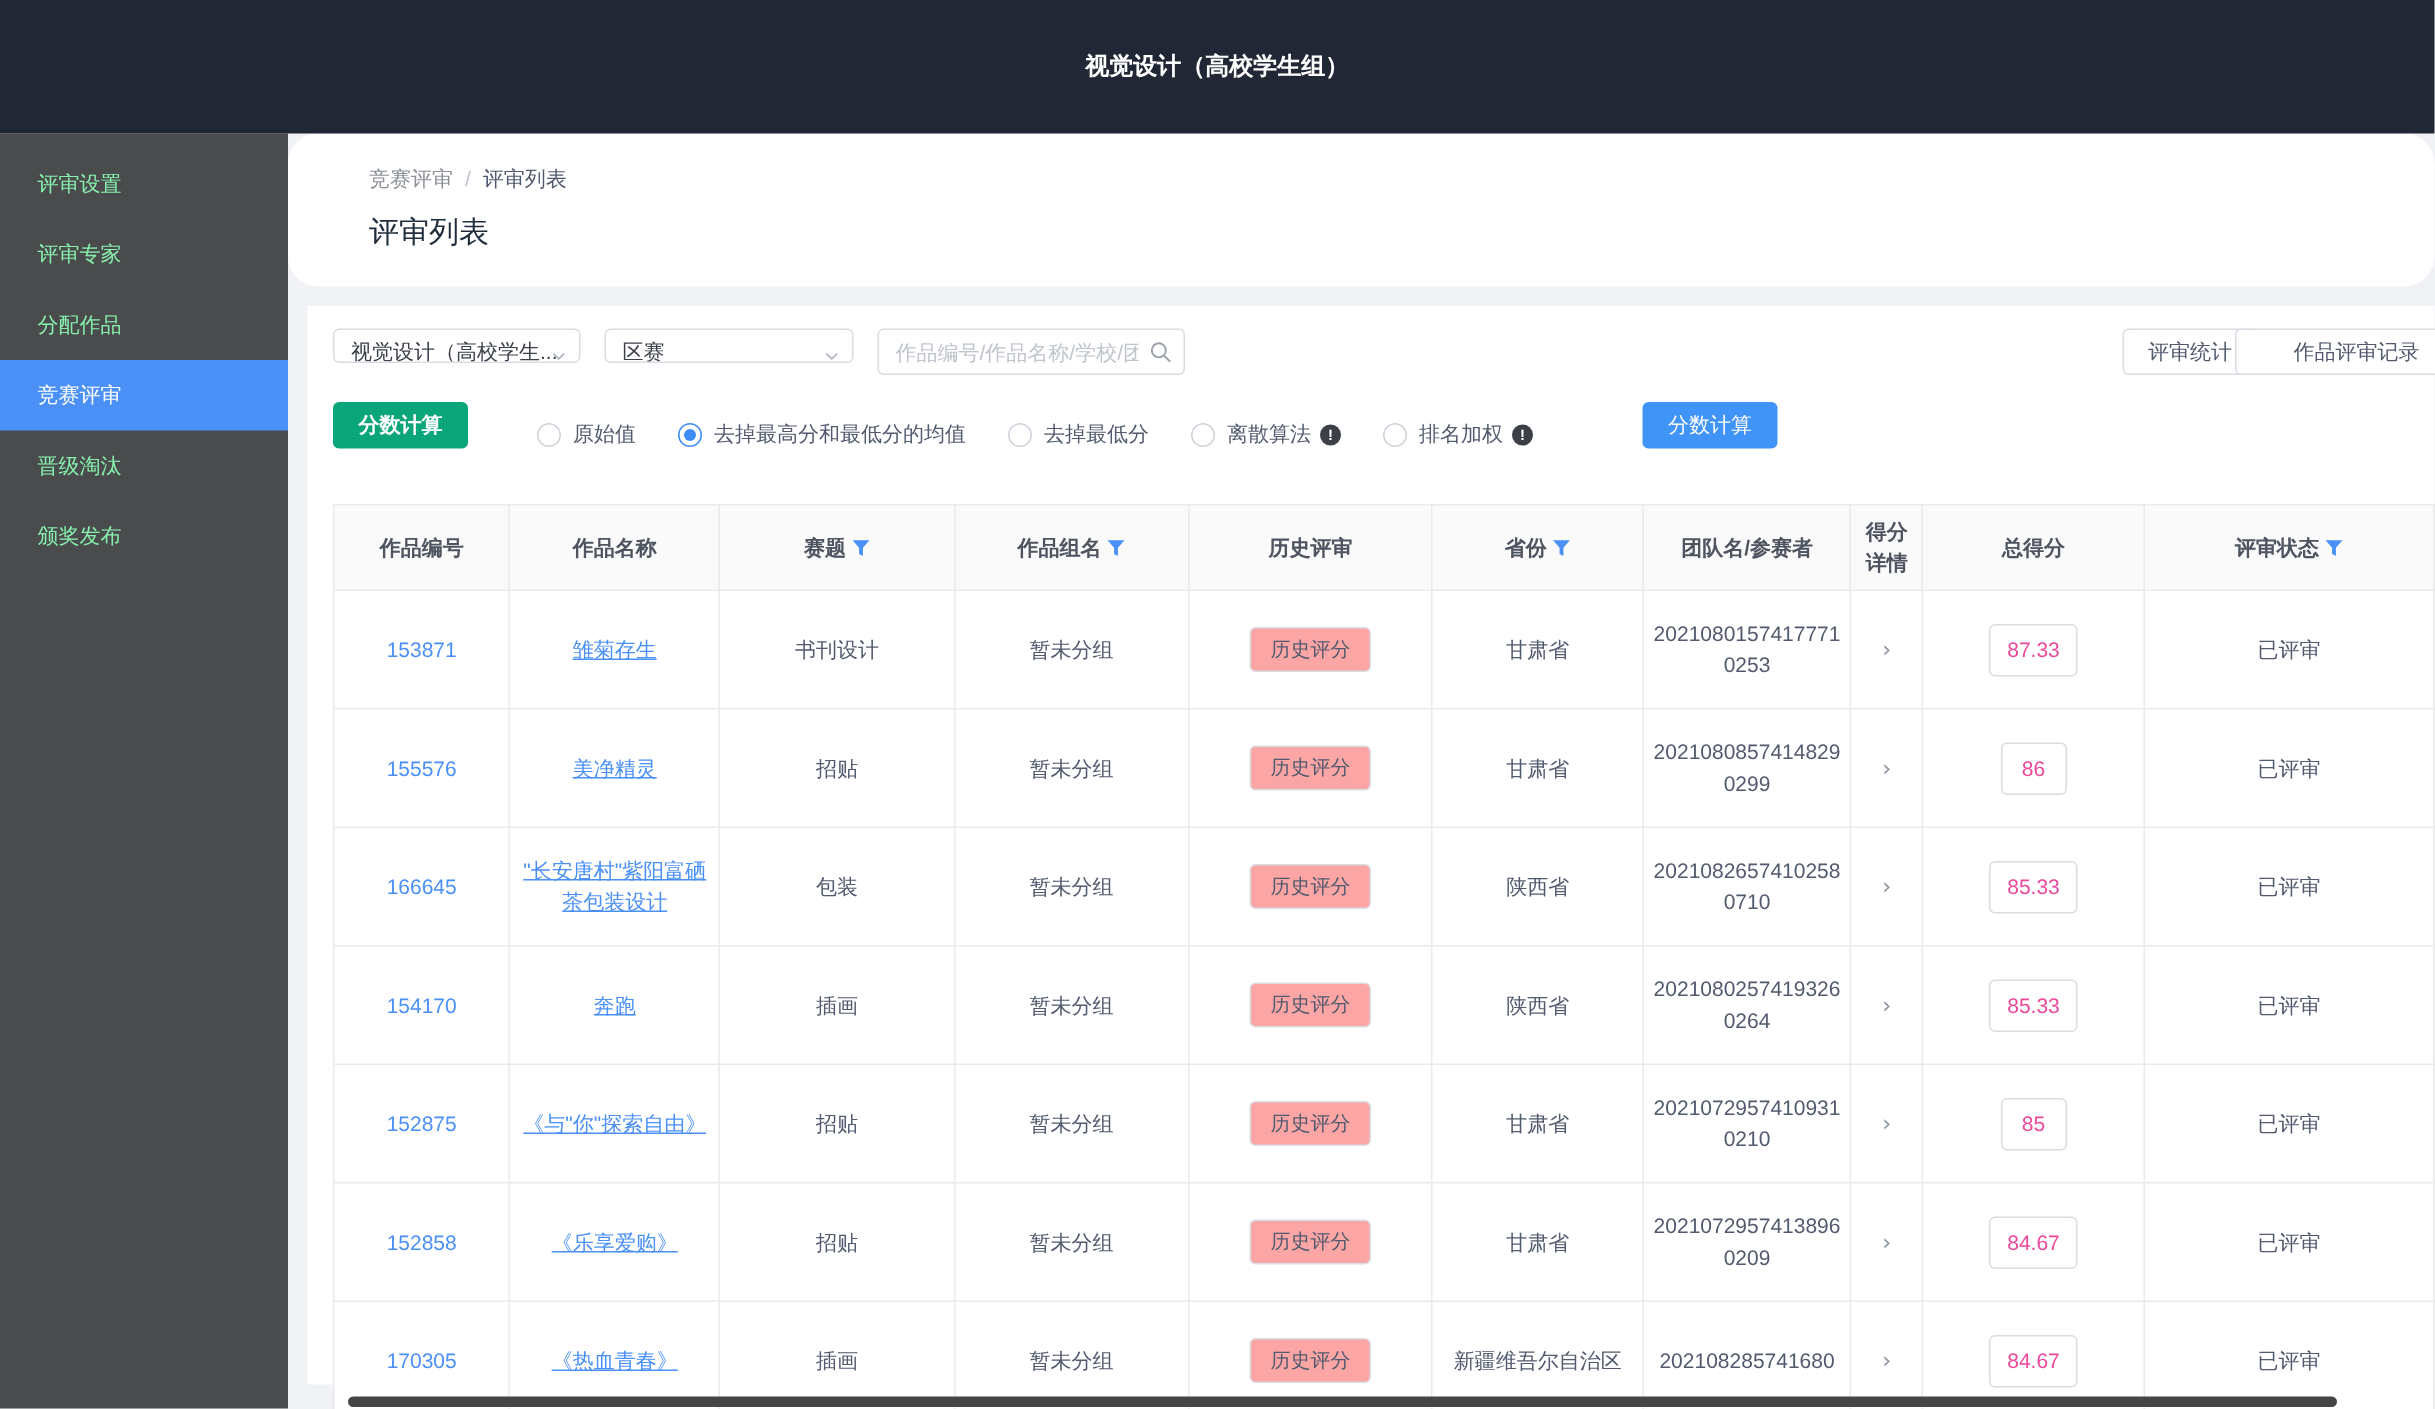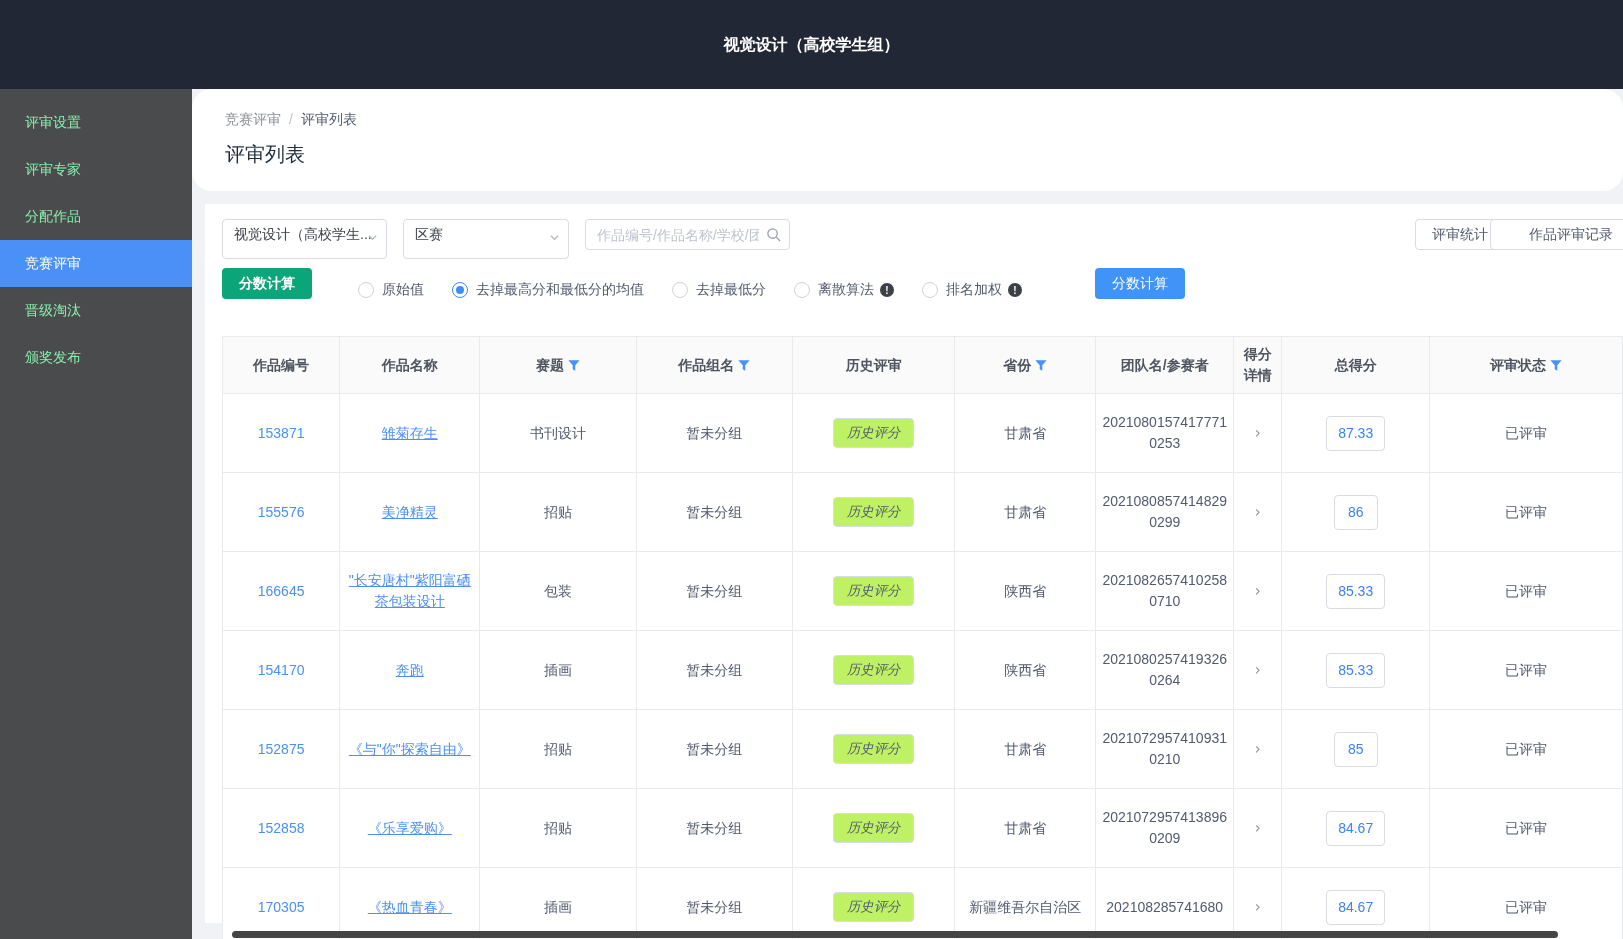--- a/index.html
+++ b/index.html
@@ -18,7 +18,7 @@
 
   
   .main { position:absolute; top:89px; left:192px; width:1431px; height:850px; background:#f0f2f5; }
-  .crumb-band { background:#fff; height:102px; padding:22px 0 0 33px;border-radius:20px; }
+  .crumb-band { background:#fff; height:102px; padding:22px 0 0 54px;border-radius:20px; }
   .crumbs { font-size:14px; color:#8c9097; }
   .crumbs .link { color:#8c9097; cursor:pointer; }
   .crumbs .sep { margin:0 8px; color:#c0c4cc; }

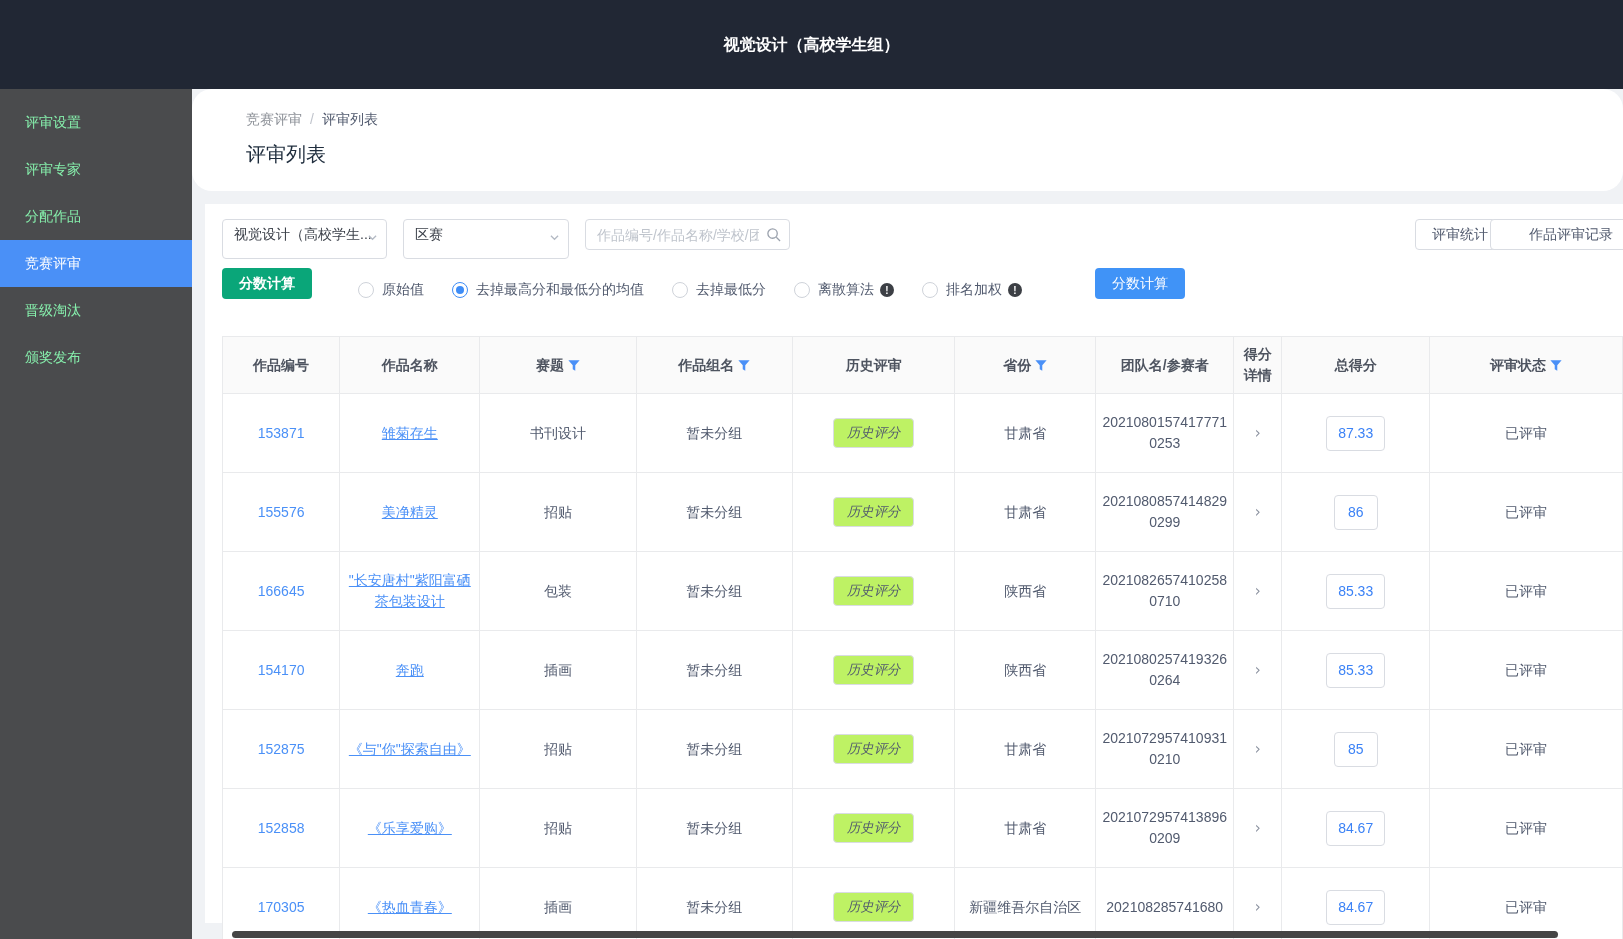--- a/index.html
+++ b/index.html
@@ -29,7 +29,7 @@
 
   
   .filter-row { position:relative; height:31px; }
-  .select-box { position:absolute; top:0; height:40px; border:1px solid #d9dce2; border-radius:4px; background:#fff; line-height:29px; padding:0 26px 0 11px; color:#3a3f48; cursor:pointer; white-space:nowrap; overflow:hidden; }
+  .select-box { position:absolute; top:0; height:23px; border:1px solid #d9dce2; border-radius:4px; background:#fff; line-height:29px; padding:0 26px 0 11px; color:#3a3f48; cursor:pointer; white-space:nowrap; overflow:hidden; }
   .select-box .chev { position:absolute; right:9px; top:13px; width:9px; height:9px; }
   .sel-1 { left:0; width:165px; }
   .sel-2 { left:181px; width:166px; }

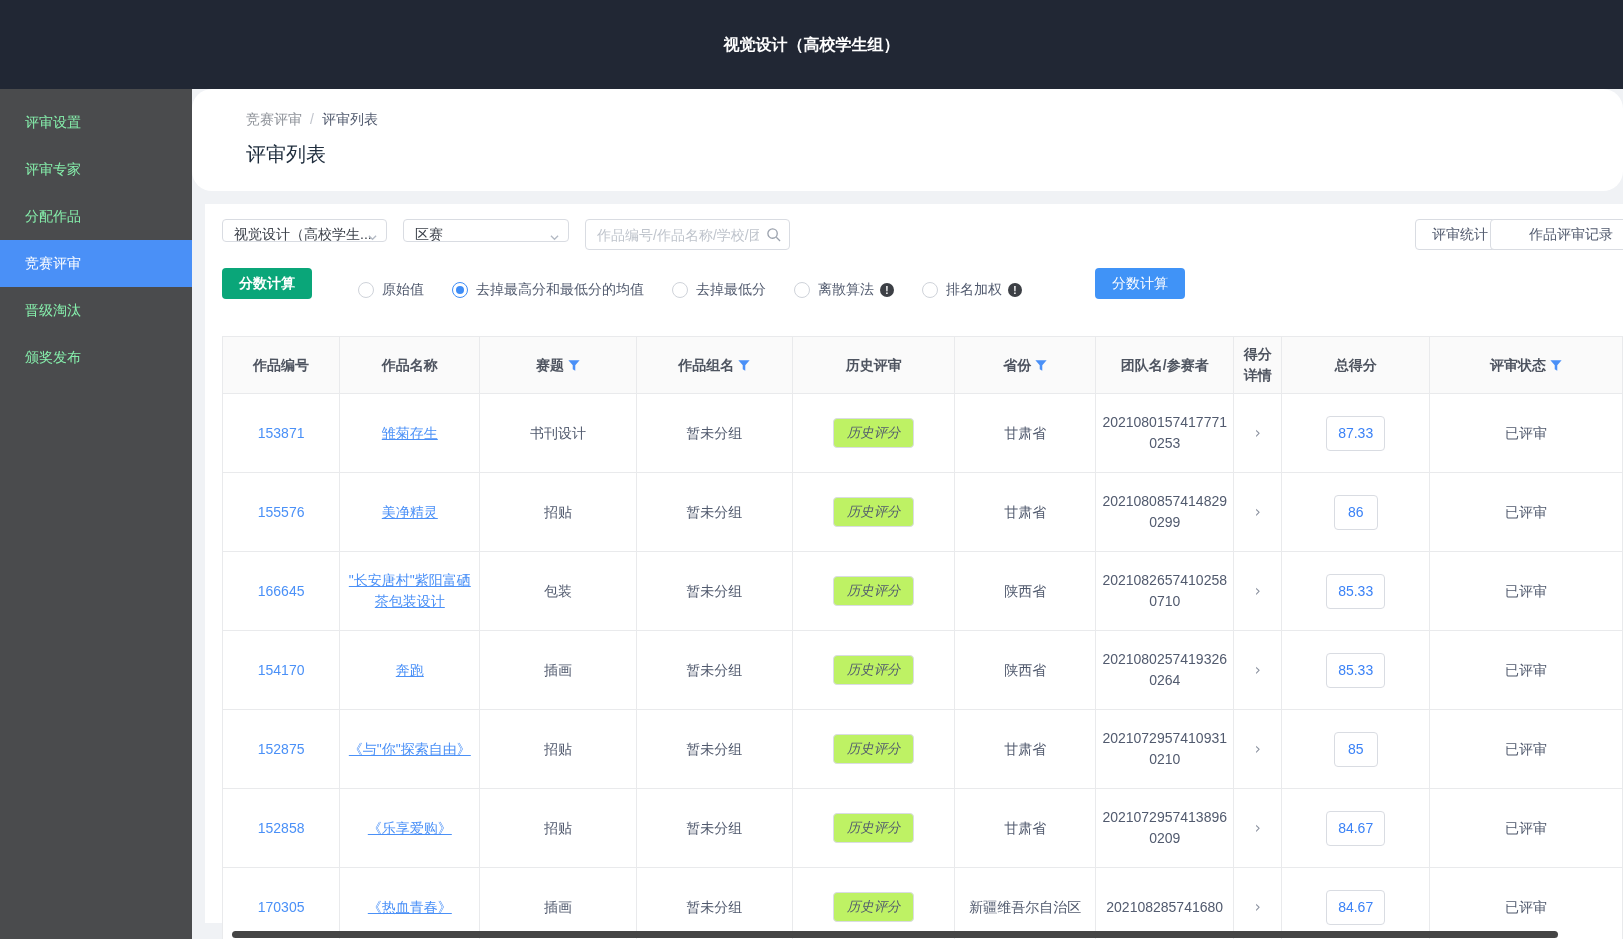--- a/index.html
+++ b/index.html
@@ -61,7 +61,7 @@
   .funnel { margin-left:4px; vertical-align:-1px; cursor:pointer; }
   a.cell-link { color:#4a90f7; text-decoration:none; cursor:pointer; }
   a.cell-link.uline { text-decoration:underline; }
-  .hist-btn { display:inline-block; border:1px solid #d9dce2; border-radius:4px; background:#bef264; padding:5px 13px; color:#515a6e; cursor:pointer;font-style:italic; }
+  .hist-btn { display:inline-block; border:1px solid #d9dce2; border-radius:4px; background:#fca5a5; padding:5px 13px; color:#515a6e; cursor:pointer; }
   .team-num { display:inline-block; max-width:135px; word-break:break-all; }
   .chev-right { color:#8a919f; font-size:15px; cursor:pointer; font-family:"DejaVu Sans",sans-serif; }
   .score-box { display:inline-block; min-width:44px; border:1px solid #d9dce2; border-radius:4px; background:#fff; padding:6px 11px; color:#3b82f6; text-align:center; }

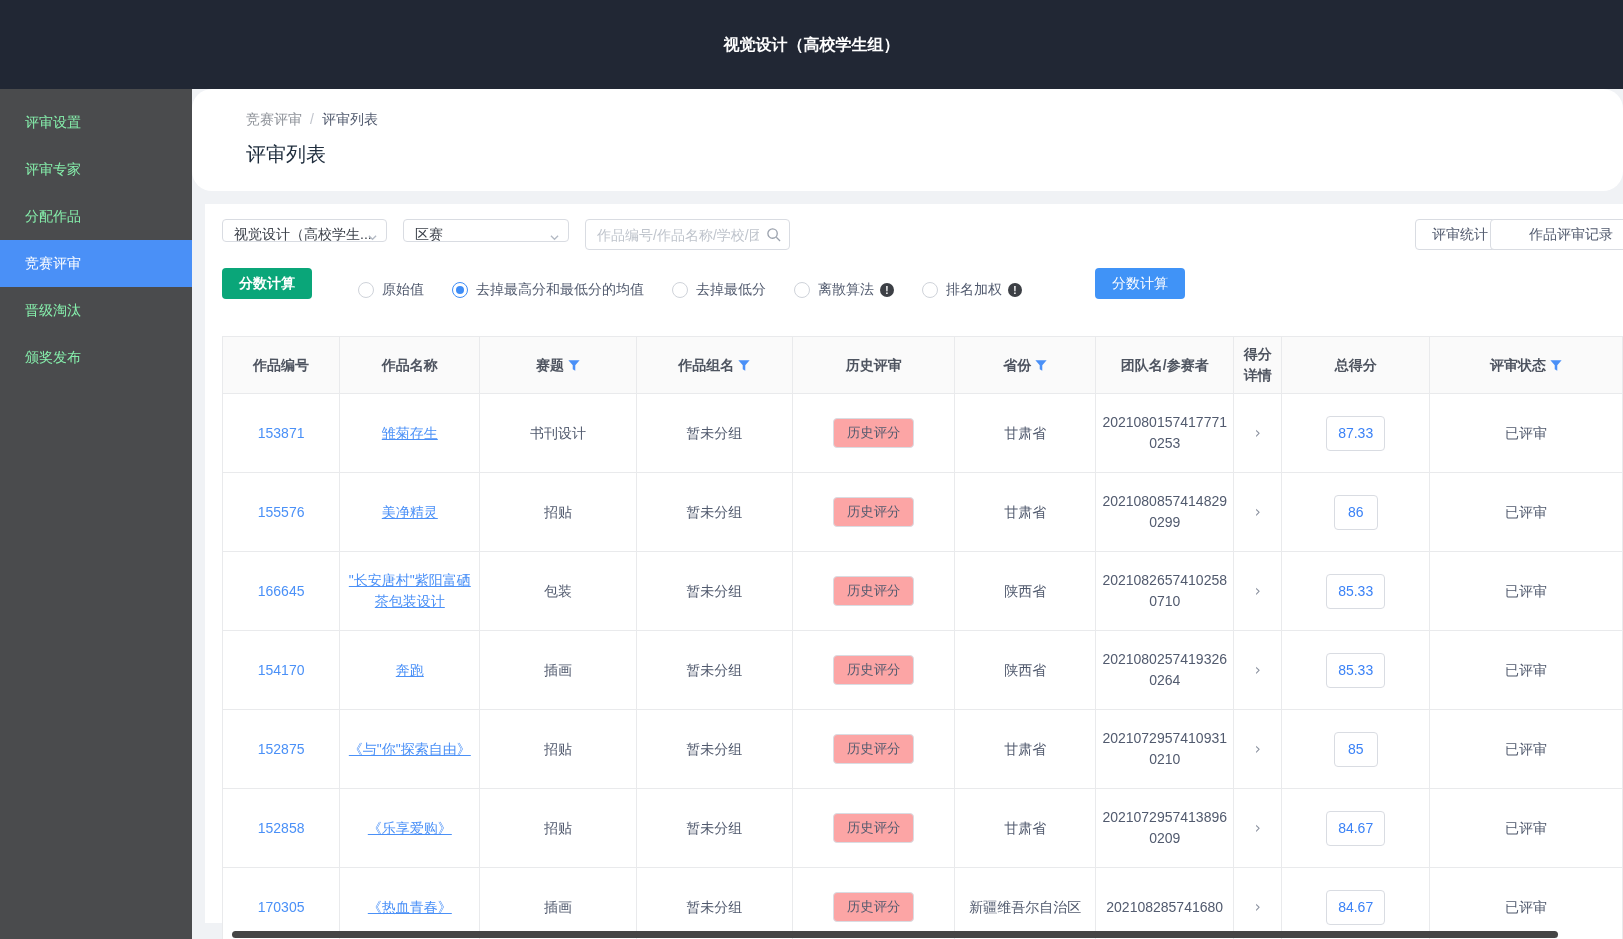--- a/index.html
+++ b/index.html
@@ -64,7 +64,7 @@
   .hist-btn { display:inline-block; border:1px solid #d9dce2; border-radius:4px; background:#fca5a5; padding:5px 13px; color:#515a6e; cursor:pointer; }
   .team-num { display:inline-block; max-width:135px; word-break:break-all; }
   .chev-right { color:#8a919f; font-size:15px; cursor:pointer; font-family:"DejaVu Sans",sans-serif; }
-  .score-box { display:inline-block; min-width:44px; border:1px solid #d9dce2; border-radius:4px; background:#fff; padding:6px 11px; color:#3b82f6; text-align:center; }
+  .score-box { display:inline-block; min-width:44px; border:1px solid #d9dce2; border-radius:4px; background:#fff; padding:6px 11px; color:#ec4899; text-align:center; }
 
   
   .hscroll { position:absolute; left:232px; bottom:1px; width:1326px; height:7px; background:#454545; border-radius:4px; z-index:9; }

